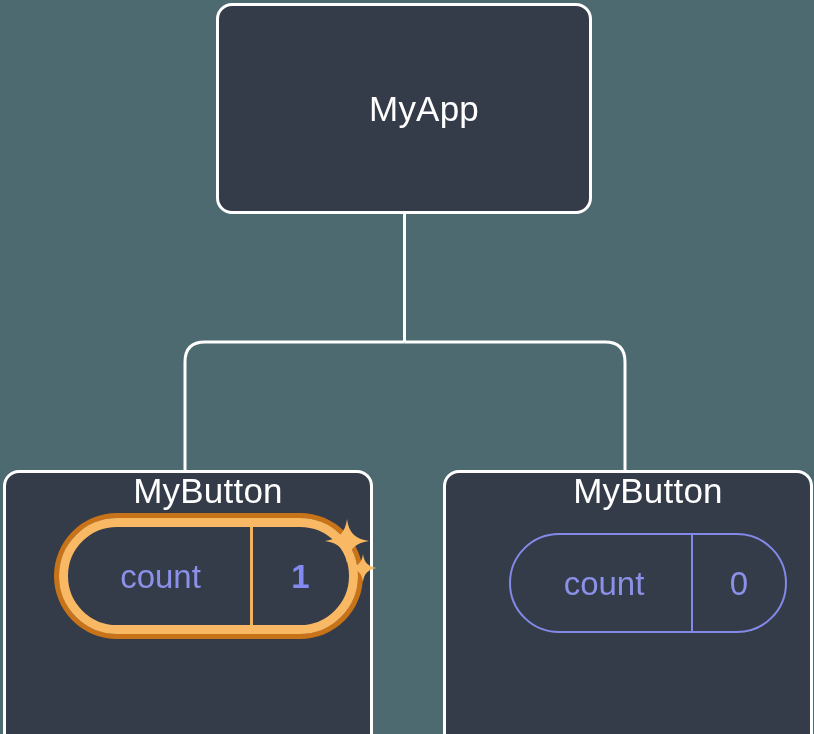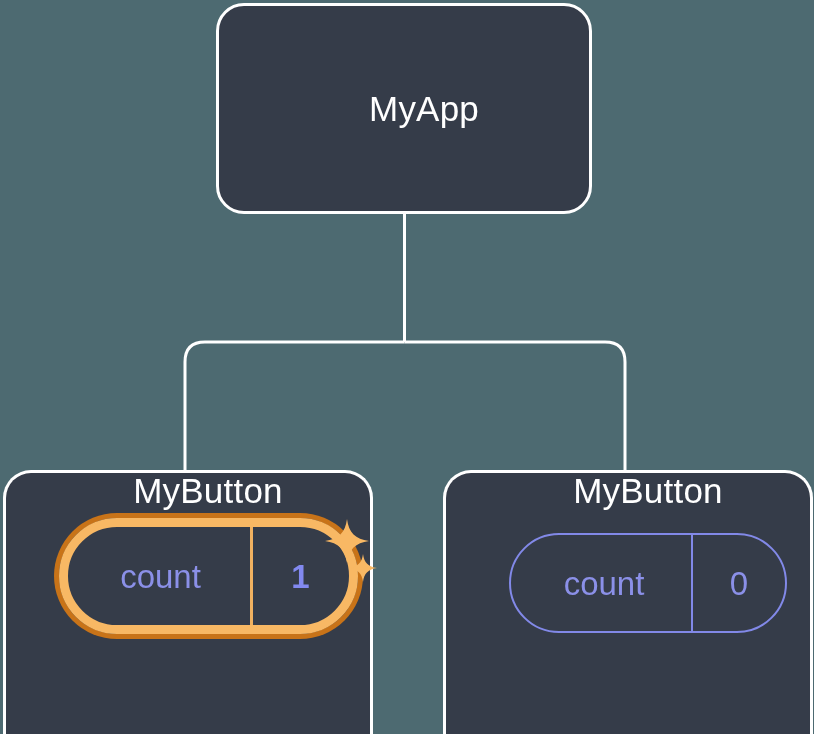--- a/index.html
+++ b/index.html
@@ -34,7 +34,7 @@
     box-sizing: border-box;
     background: #353c49;
     border: 3px solid #ffffff;
-    border-radius: 28px;
+    border-radius: 16px;
     display: flex;
     flex-direction: column;
     align-items: center;

